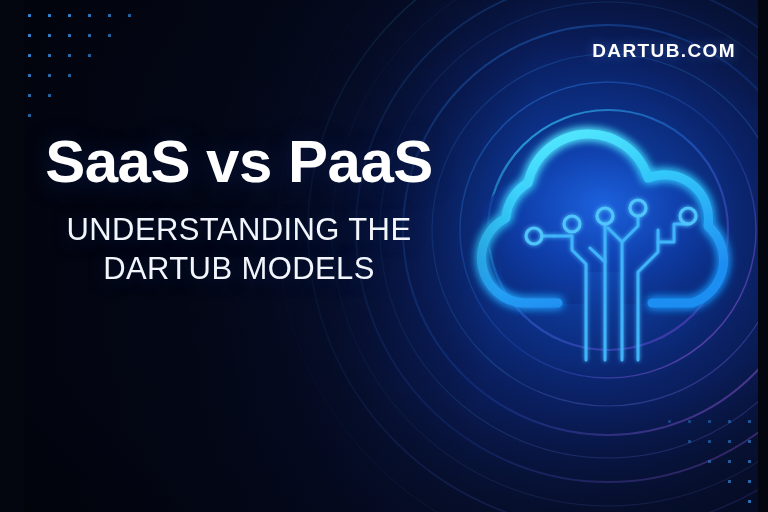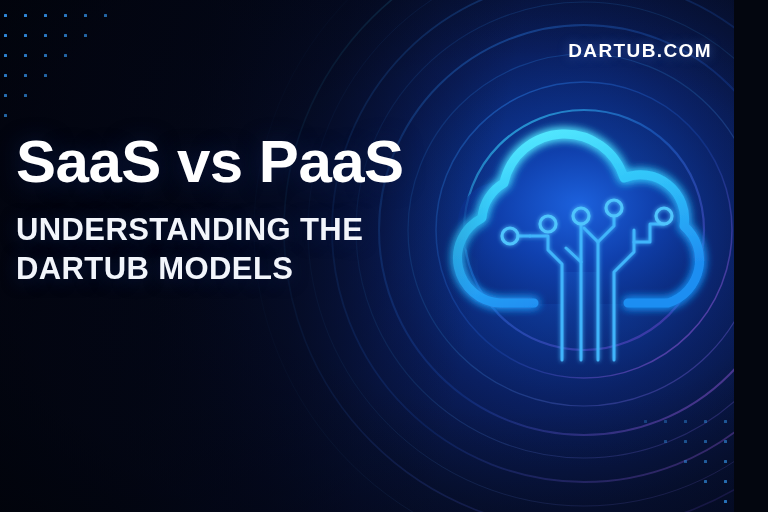--- a/index.html
+++ b/index.html
@@ -16,6 +16,7 @@
     overflow:hidden;
     background:
       radial-gradient(circle at 76% 44%, #124ec9 0%, #0b2f85 14%, #0a1d5c 28%, #071236 46%, #040a22 66%, #030714 100%);
+    margin-left: 24px;
   }
 
   

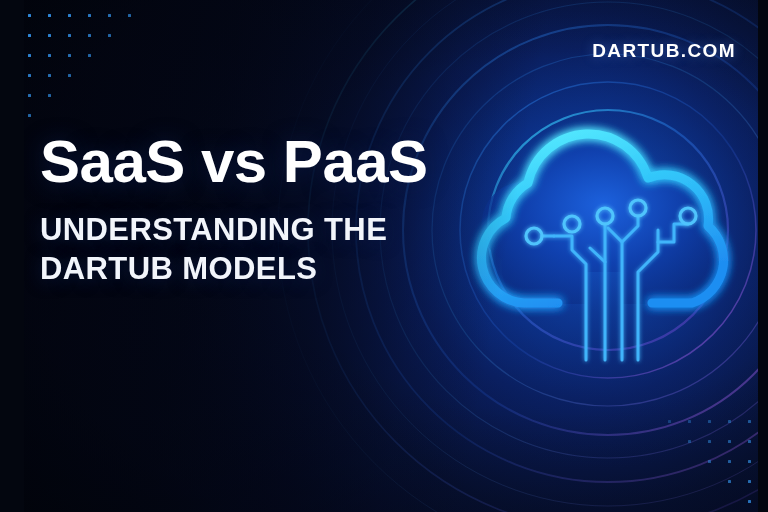--- a/index.html
+++ b/index.html
@@ -67,8 +67,8 @@
     text-shadow:0 0 12px rgba(90,150,255,0.45);
   }
   .text-block {
-    position:absolute; left:16px; top:130px; width:430px;
-    text-align:left;
+    position:absolute; left:0; top:130px; width:430px;
+    text-align:center;
   }
   .headline {
     color:#ffffff; font-weight:bold;

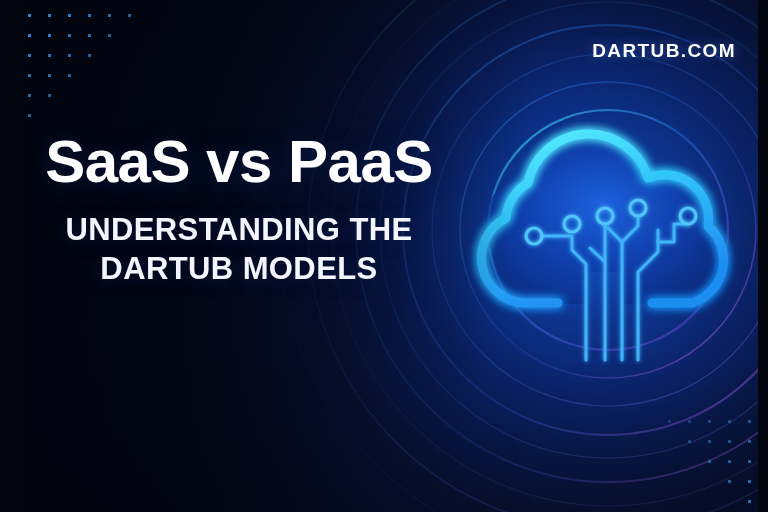--- a/index.html
+++ b/index.html
@@ -78,7 +78,7 @@
   }
   .subhead {
     margin-top:16px;
-    color:#f2f5fb; font-weight:700;
+    color:#f2f5fb; font-weight:400;
     font-size:31px; line-height:1.26;
     letter-spacing:0.4px;
     text-shadow:0 2px 16px rgba(10,26,70,0.85);

